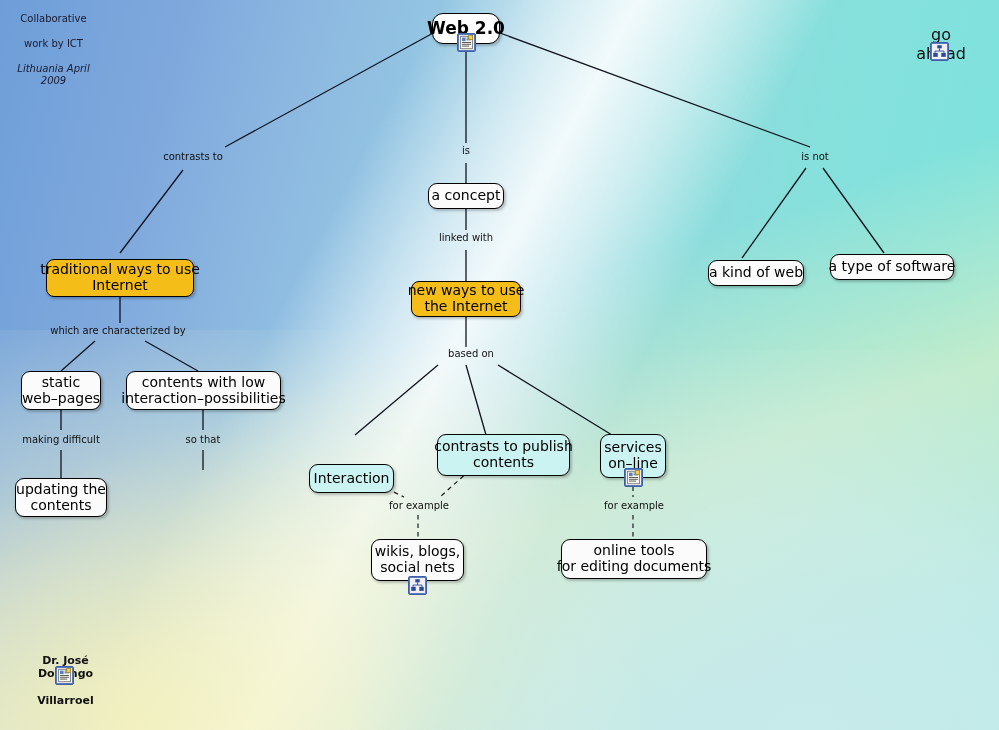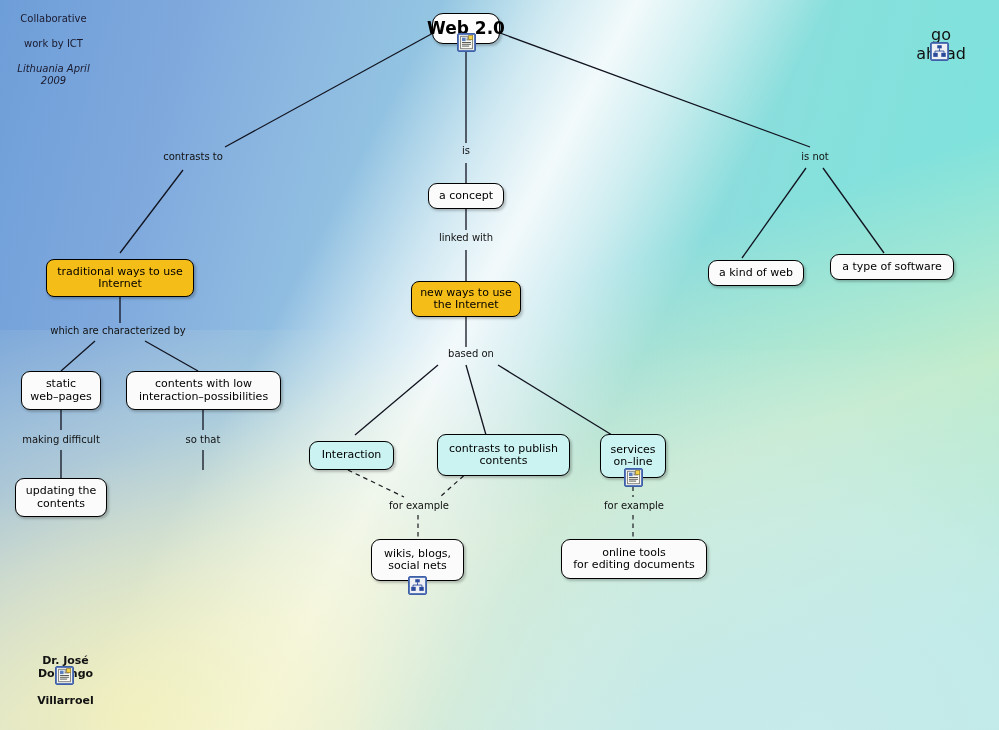--- a/index.html
+++ b/index.html
@@ -91,7 +91,7 @@
     align-items: center;
     justify-content: center;
     padding: 2px 8px;
-    font-size: 11px;
+    font-size: 14px;
     box-shadow: 1.5px 2px 2.5px rgba(0,0,0,0.22);
   }
   .node.white  { background: #fbfbfb; }

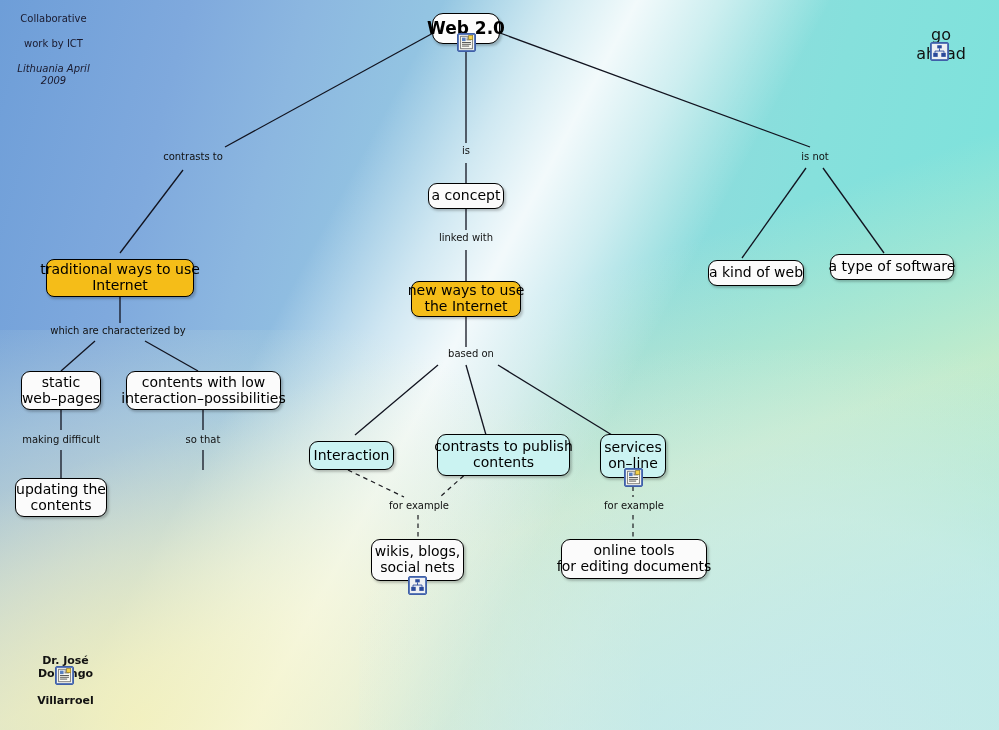--- a/index.html
+++ b/index.html
@@ -267,7 +267,7 @@
 contents</div>
 
 
-  <div class="node cyan" style="left:309px; top:441px; width:85px; height:29px;">Interaction</div>
+  <div class="node cyan" style="left:309px; top:464px; width:85px; height:29px;">Interaction</div>
 
   <div class="node cyan" style="left:437px; top:434px; width:133px; height:42px;">contrasts to publish
 contents</div>

